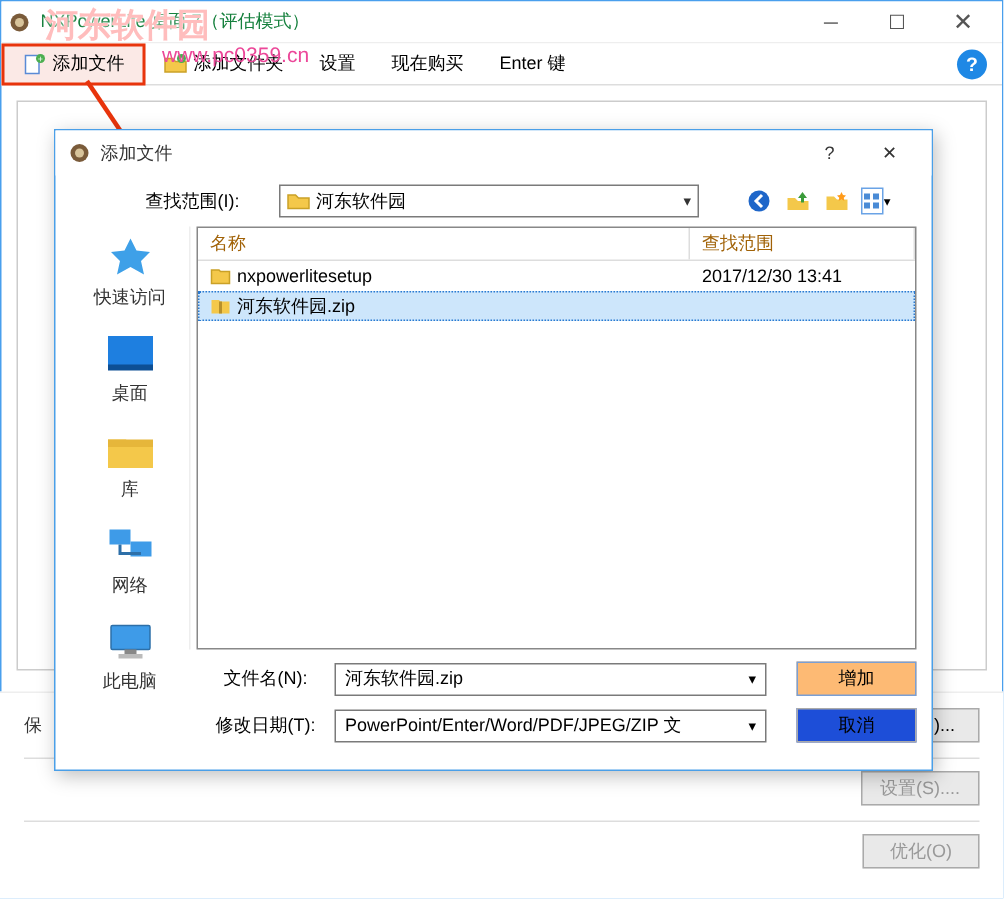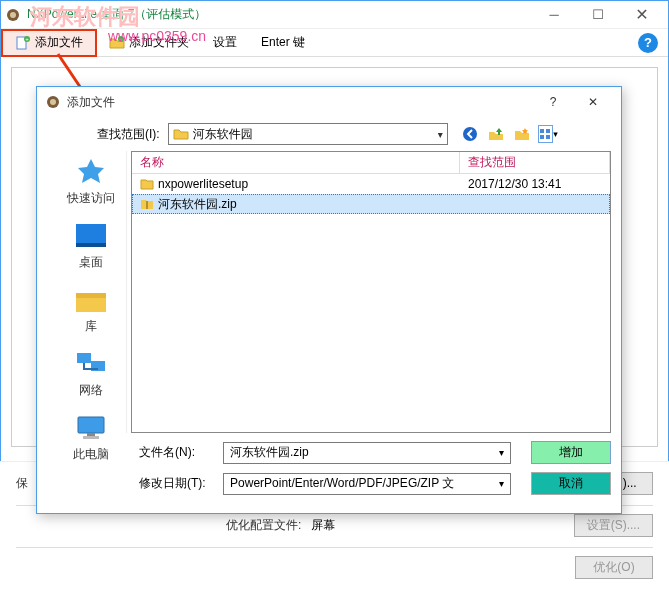--- a/index.html
+++ b/index.html
@@ -122,6 +122,9 @@
     </div>
     <div class="menu-item">
       <span>设置</span>
+    </div>
+    <div class="menu-item">
+      <span>现在购买</span>
     </div>
     <div class="menu-item">
       <span>Enter 键</span>

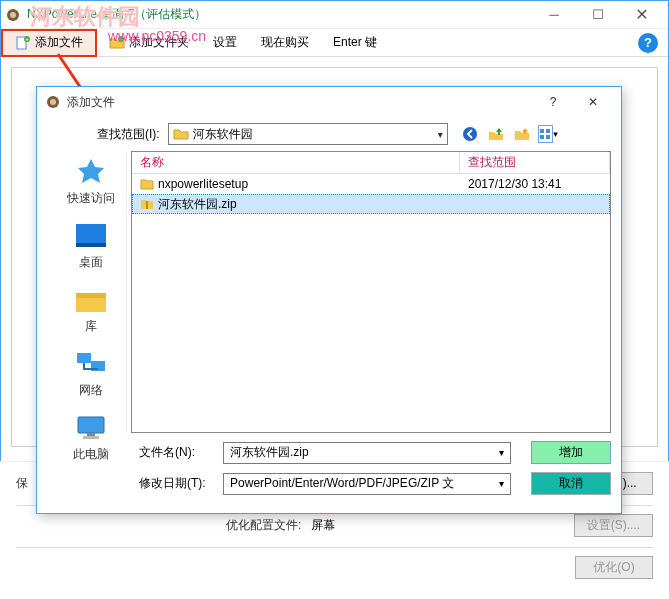--- a/index.html
+++ b/index.html
@@ -46,7 +46,7 @@
 .dlg-titlebar .winbtn { width: 40px; height: 28px; display: flex; align-items: center; justify-content: center; color: #333; }
 
 .dlg-body { padding: 6px 10px 10px 10px; height: calc(100% - 30px); display: flex; flex-direction: column; }
-.lookup-row { display: flex; align-items: center; gap: 6px; margin-bottom: 6px; margin-left: 50px; }
+.lookup-row { display: flex; align-items: center; gap: 24px; margin-bottom: 6px; margin-left: 50px; }
 .lookup-row label { margin-right: 2px; }
 .lookup-combo { flex: 0 0 280px; height: 22px; border: 1px solid #7a7a7a; background: #fff; display: flex; align-items: center; padding: 0 4px; }
 .lookup-combo .fico { width: 16px; height: 16px; margin-right: 4px; }

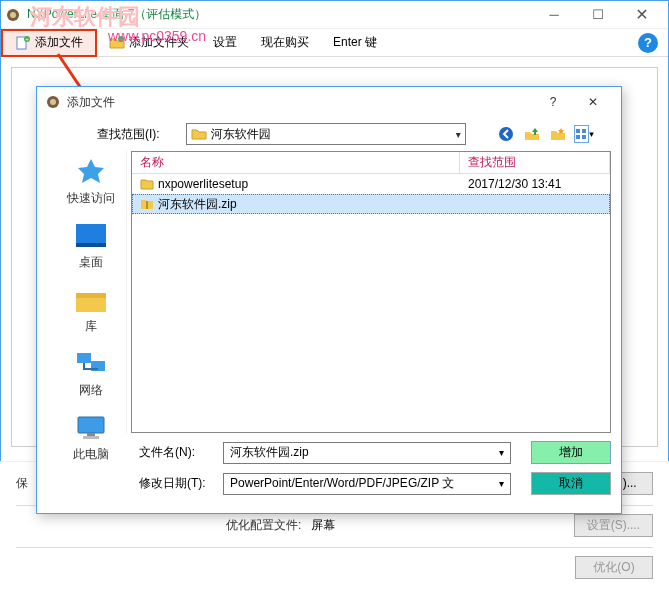--- a/index.html
+++ b/index.html
@@ -64,7 +64,7 @@
 
 .filelist { flex: 1; border: 1px solid #888; background: #fff; display: flex; flex-direction: column; min-height: 0; }
 .fl-header { display: flex; background: #fff; border-bottom: 1px solid #ddd; height: 22px; align-items: center; }
-.fl-header .col { padding: 0 8px; border-right: 1px solid #ddd; height: 100%; display: flex; align-items: center; color: #be185d; }
+.fl-header .col { padding: 0 8px; border-right: 1px solid #ddd; height: 100%; display: flex; align-items: center; color: #a16207; }
 .col-name { flex: 1; }
 .col-date { width: 150px; }
 .fl-rows { flex: 1; overflow: auto; }

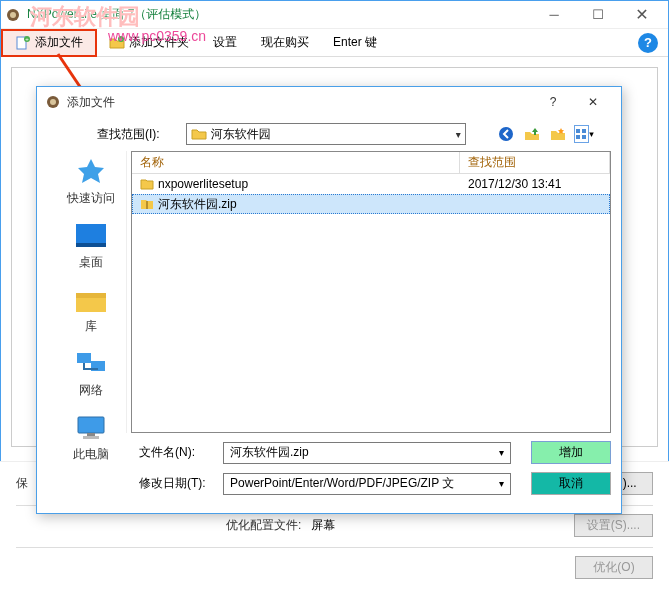--- a/index.html
+++ b/index.html
@@ -57,7 +57,7 @@
 .nav-icons .ibox { width:18px; height:18px; border:1px solid #6aa3e6; display:flex; align-items:center; justify-content:center; }
 
 .dlg-main { flex: 1; display: flex; gap: 4px; min-height: 0; }
-.places { width: 80px; display: flex; flex-direction: column; align-items: flex-end; gap: 6px; padding-top: 2px; border-right: 1px solid #eee; }
+.places { width: 80px; display: flex; flex-direction: column; align-items: center; gap: 6px; padding-top: 2px; border-right: 1px solid #eee; }
 .place { display: flex; flex-direction: column; align-items: center; width: 70px; padding: 4px 0; }
 .place .pico { width: 36px; height: 30px; margin-bottom: 3px; }
 .place .plabel { font-size: 12px; color: #333; text-align: center; }

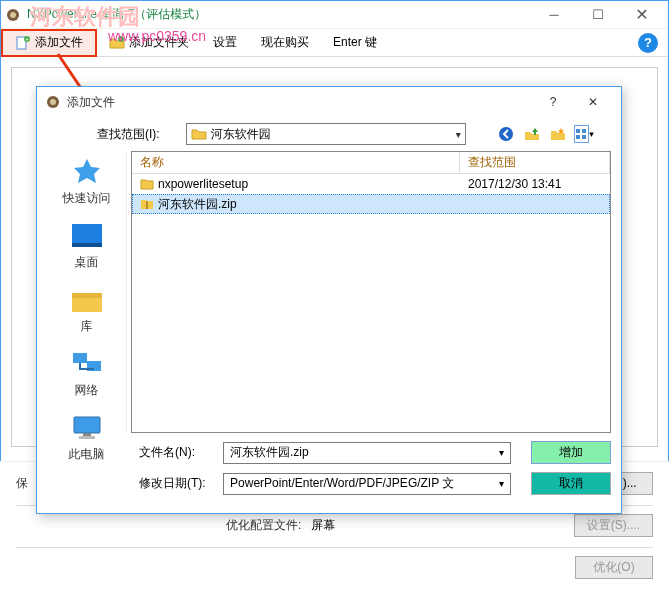--- a/index.html
+++ b/index.html
@@ -77,7 +77,7 @@
 
 .dlg-bottom { margin-top: 8px; margin-left: 92px; }
 .db-row { display: flex; align-items: center; gap: 8px; margin-bottom: 8px; }
-.db-row label { width: 78px; }
+.db-row label { width: 78px; text-align: center; }
 .db-row .combo { flex: 0 0 288px; height: 22px; border: 1px solid #7a7a7a; background: #fff; display: flex; align-items: center; padding: 0 6px; }
 .db-row .combo .caret { margin-left: auto; font-size: 10px; }
 .db-row .btn { width: 82px; height: 23px; border: 1px solid #7a9fd4; background: #86efac; text-align: center; line-height: 21px; margin-left: 12px; }

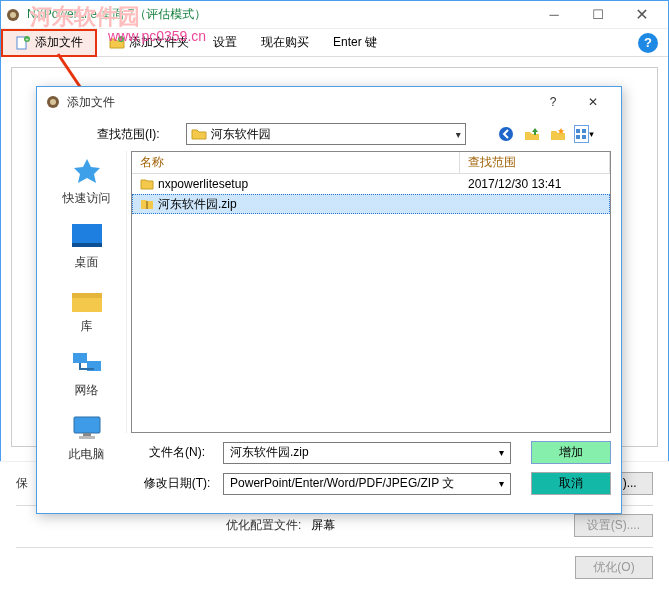--- a/index.html
+++ b/index.html
@@ -80,7 +80,7 @@
 .db-row label { width: 78px; text-align: center; }
 .db-row .combo { flex: 0 0 288px; height: 22px; border: 1px solid #7a7a7a; background: #fff; display: flex; align-items: center; padding: 0 6px; }
 .db-row .combo .caret { margin-left: auto; font-size: 10px; }
-.db-row .btn { width: 82px; height: 23px; border: 1px solid #7a9fd4; background: #86efac; text-align: center; line-height: 21px; margin-left: 12px; }
+.db-row .btn { width: 82px; height: 23px; border: 1px solid #7a9fd4; background: #fdba74; text-align: center; line-height: 21px; margin-left: 12px; }
 .db-row .btn.cancel { background: #14b8a6; border-color:#aaa; }
 
 

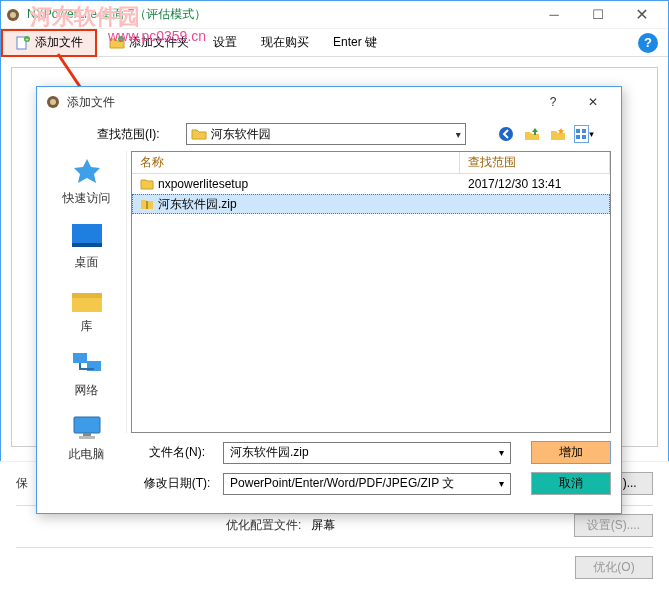--- a/index.html
+++ b/index.html
@@ -81,7 +81,7 @@
 .db-row .combo { flex: 0 0 288px; height: 22px; border: 1px solid #7a7a7a; background: #fff; display: flex; align-items: center; padding: 0 6px; }
 .db-row .combo .caret { margin-left: auto; font-size: 10px; }
 .db-row .btn { width: 82px; height: 23px; border: 1px solid #7a9fd4; background: #fdba74; text-align: center; line-height: 21px; margin-left: 12px; }
-.db-row .btn.cancel { background: #14b8a6; border-color:#aaa; }
+.db-row .btn.cancel { background: #1d4ed8; border-color:#aaa; }
 
 
 .sv { display: block; }

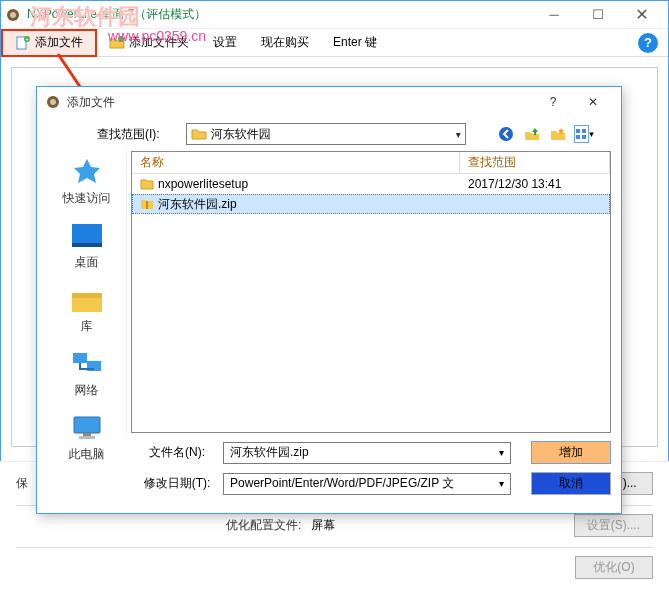--- a/index.html
+++ b/index.html
@@ -144,10 +144,6 @@
     </div>
     <div class="divider"></div>
     <div class="mb-row" style="justify-content:center; position:relative;">
-      <div style="position:absolute; left:210px; display:flex; align-items:center; gap:6px;">
-        <label>优化配置文件:</label>
-        <span>屏幕</span>
-      </div>
       <div style="flex:1"></div>
       <div class="btn disabled">设置(S)....</div>
     </div>

